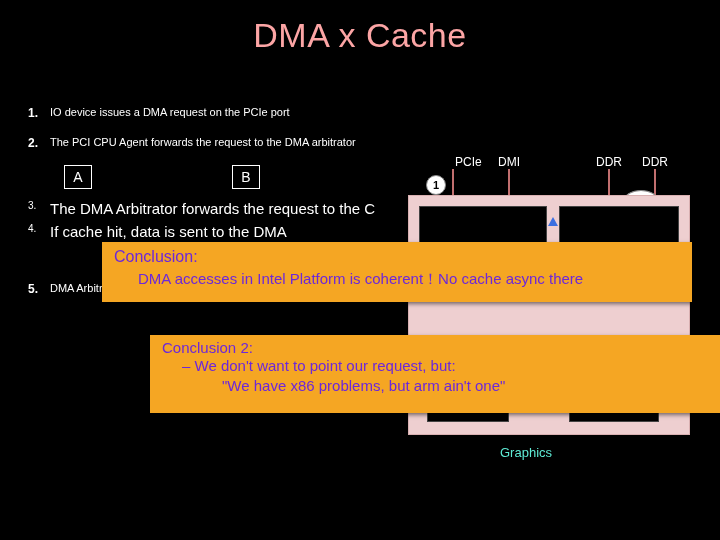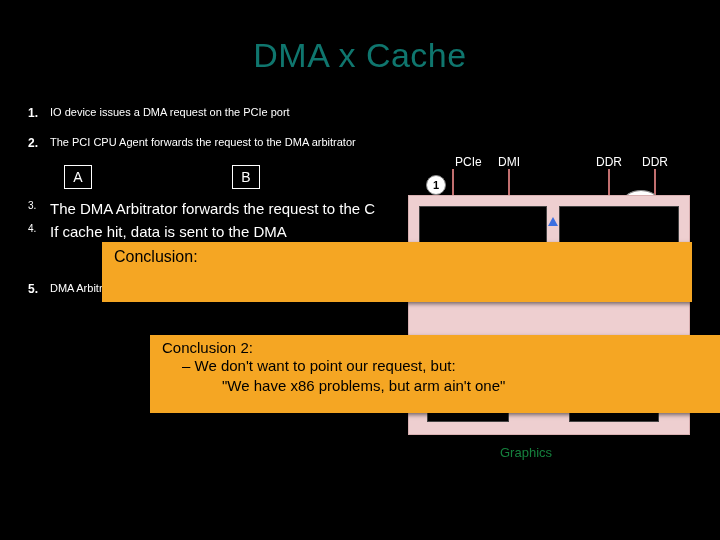--- a/index.html
+++ b/index.html
@@ -12,11 +12,11 @@
     overflow: hidden;
   }
   .title {
-    color: #0f766e;
+    color: #fca5a5;
     font-size: 34px;
     font-weight: 300;
     text-align: center;
-    padding-top: 36px;
+    padding-top: 16px;
     letter-spacing: 0.5px;
   }
   .left-col {

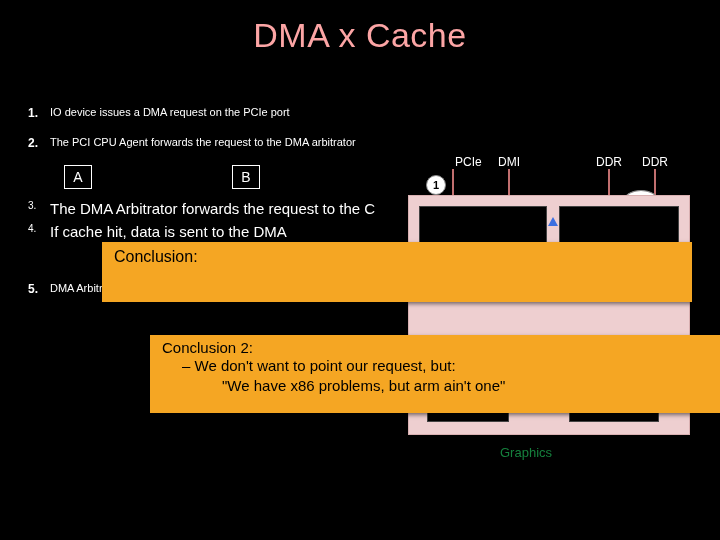--- a/index.html
+++ b/index.html
@@ -155,7 +155,7 @@
     position: absolute;
     background: #f5a623;
     box-shadow: 2px 2px 4px rgba(0,0,0,0.5);
-    color: #000000;
+    color: #6d28d9;
   }
   .ov1 {
     left: 102px;

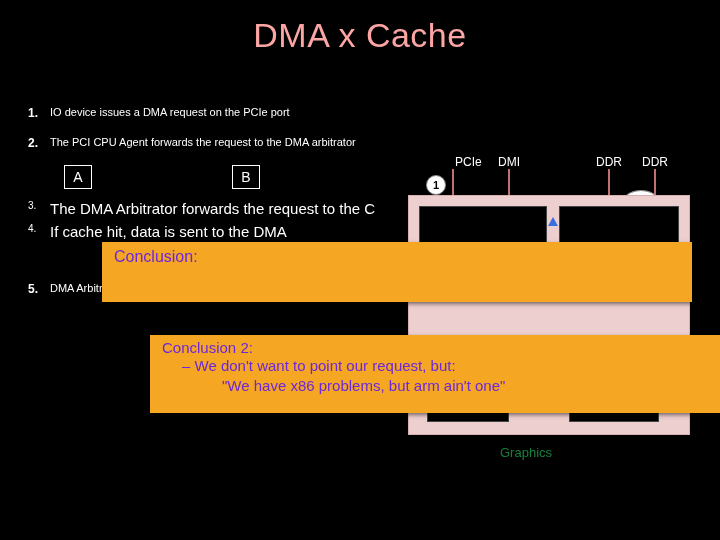--- a/index.html
+++ b/index.html
@@ -257,6 +257,7 @@
 
 <div class="overlay ov1">
   <div class="h">Conclusion:</div>
+  <div class="b">DMA accesses in Intel Platform is coherent！No cache async there</div>
 </div>
 
 <div class="overlay ov2">

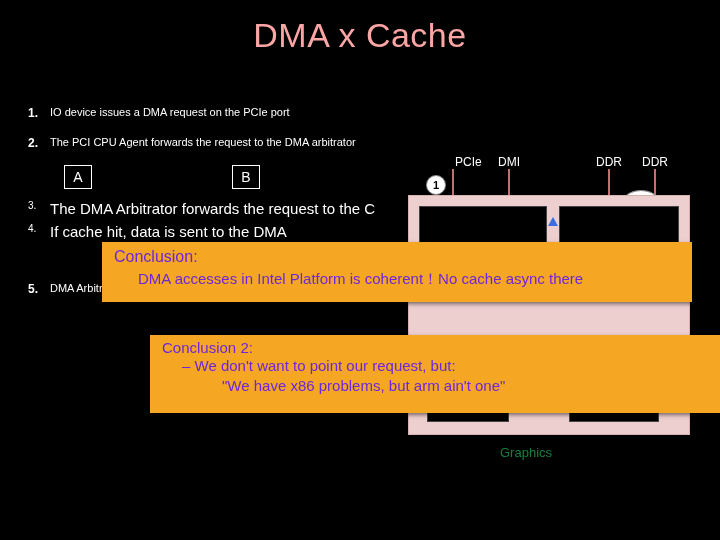--- a/index.html
+++ b/index.html
@@ -117,7 +117,7 @@
     position: absolute;
     left: 92px;
     top: 290px;
-    color: #15803d;
+    color: #5eead4;
     font-size: 13px;
   }
   .circ {

